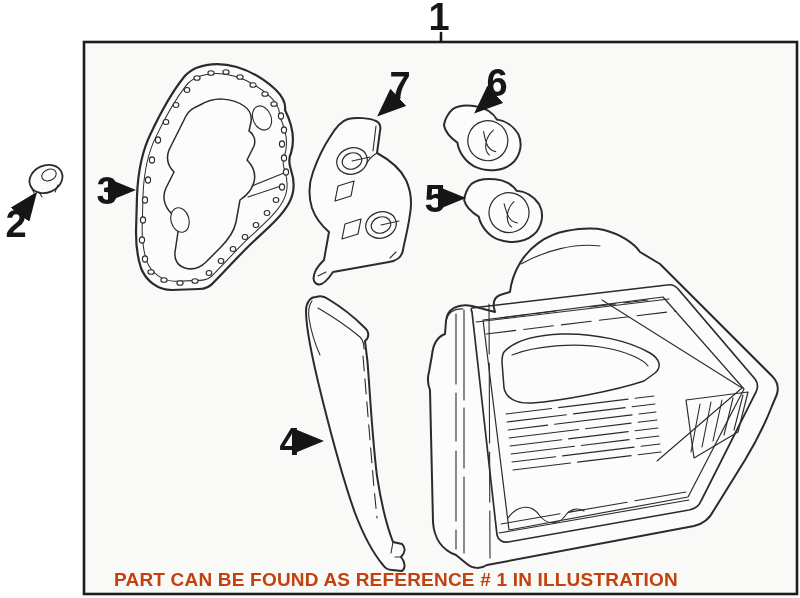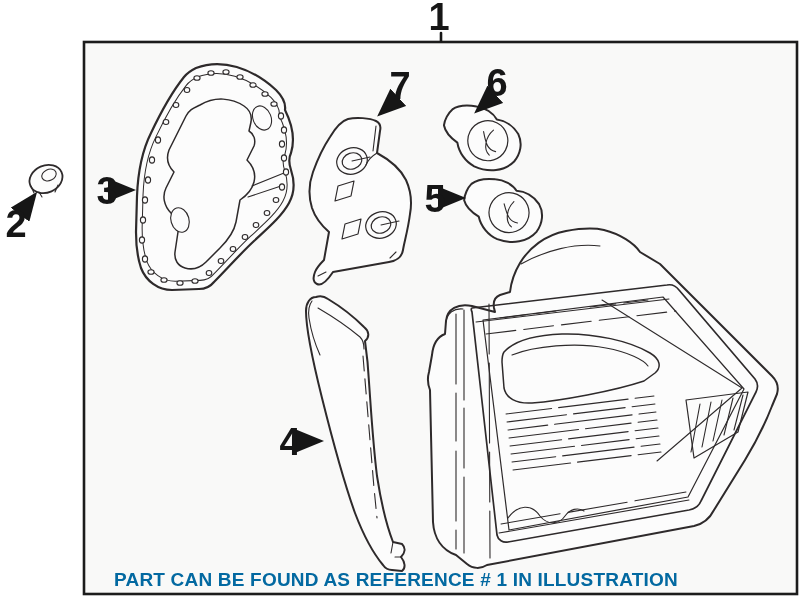--- a/index.html
+++ b/index.html
@@ -19,7 +19,7 @@
   .notice{
     position:absolute;left:114px;bottom:7px;z-index:2;
     font-size:19px;font-weight:700;letter-spacing:.2px;
-    color:#0369a1;white-space:nowrap;
+    color:#c2410c;white-space:nowrap;
   }
   .outline{fill:#fcfcfc;stroke:#2e2a2b;stroke-width:1.8;stroke-linejoin:round;stroke-linecap:round;}
   .detail{fill:none;stroke:#2e2a2b;stroke-width:1.2;stroke-linejoin:round;stroke-linecap:round;}

